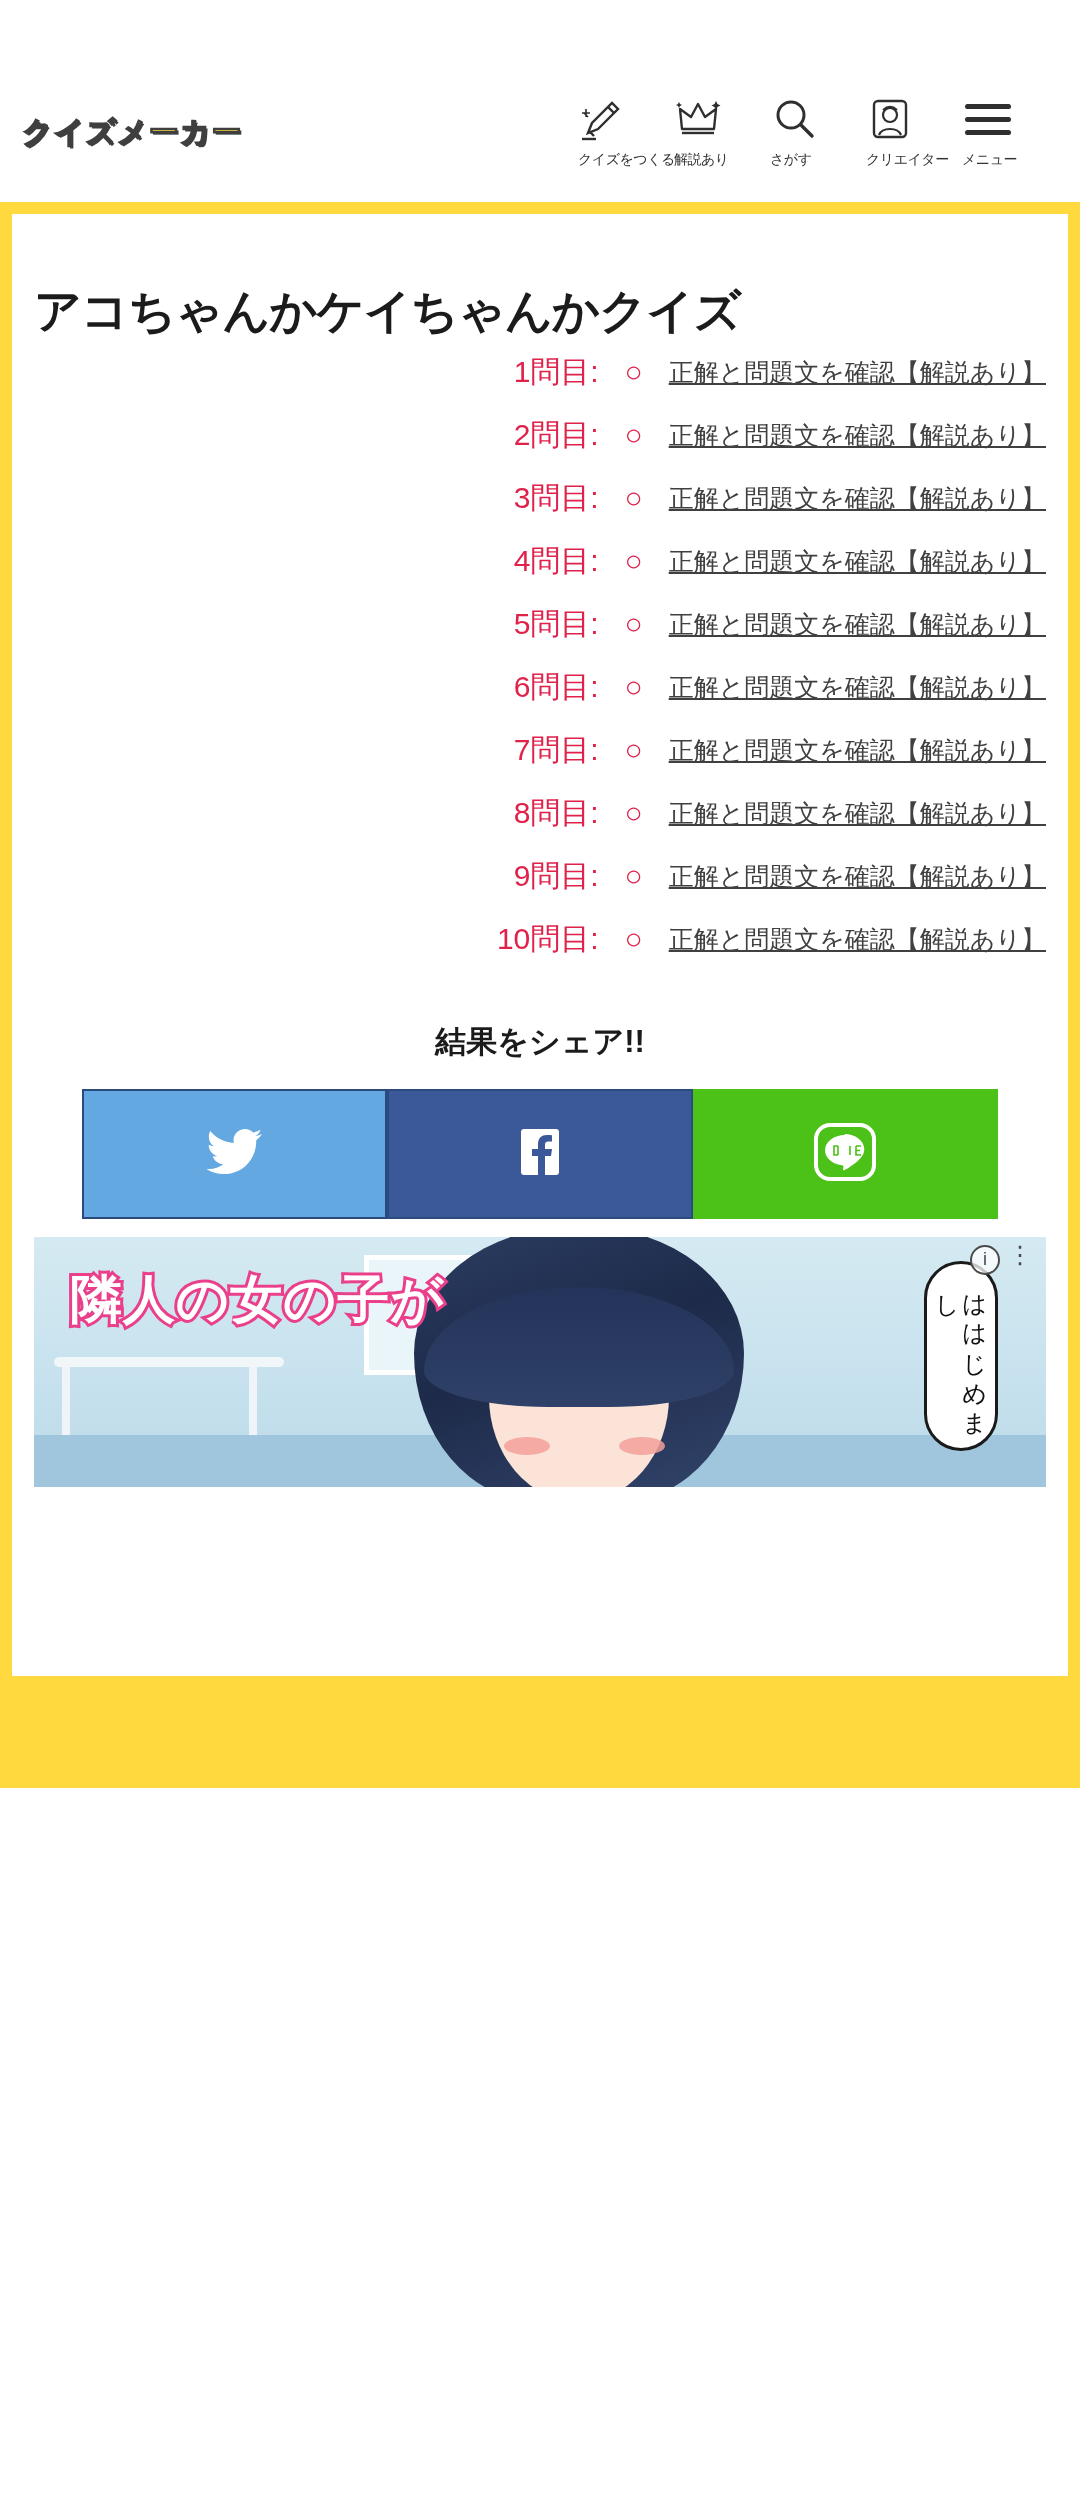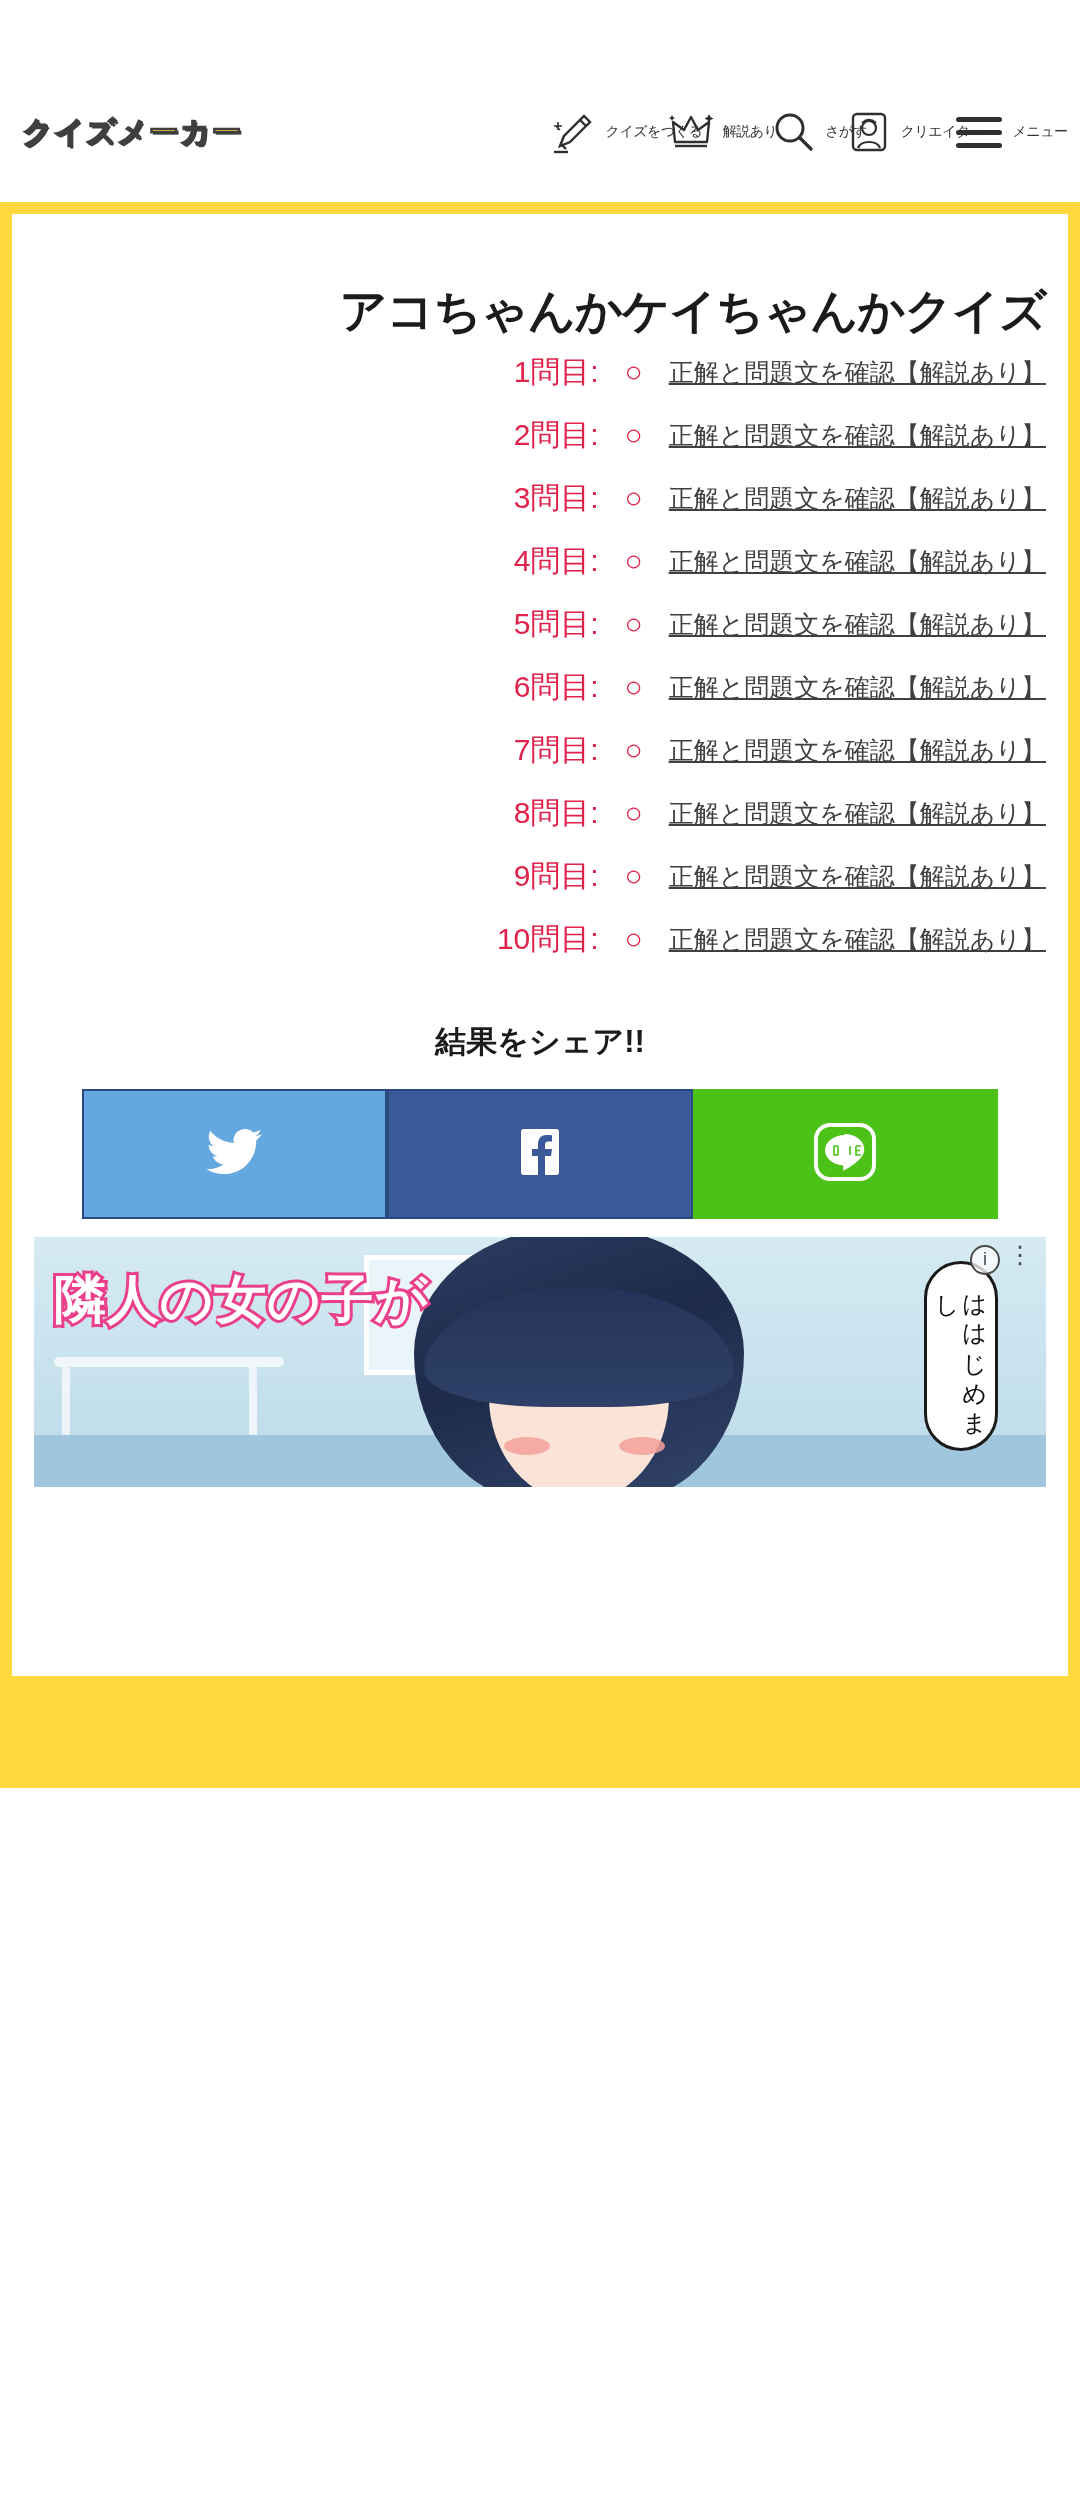--- a/index.html
+++ b/index.html
@@ -61,8 +61,8 @@
   .nav-item {
     width: 96px;
     display: flex;
-    flex-direction: row;
-    align-items: center;
+    flex-direction: column;
+    align-items: flex-start;
     justify-content: center;
     gap: 8px;
     cursor: pointer;

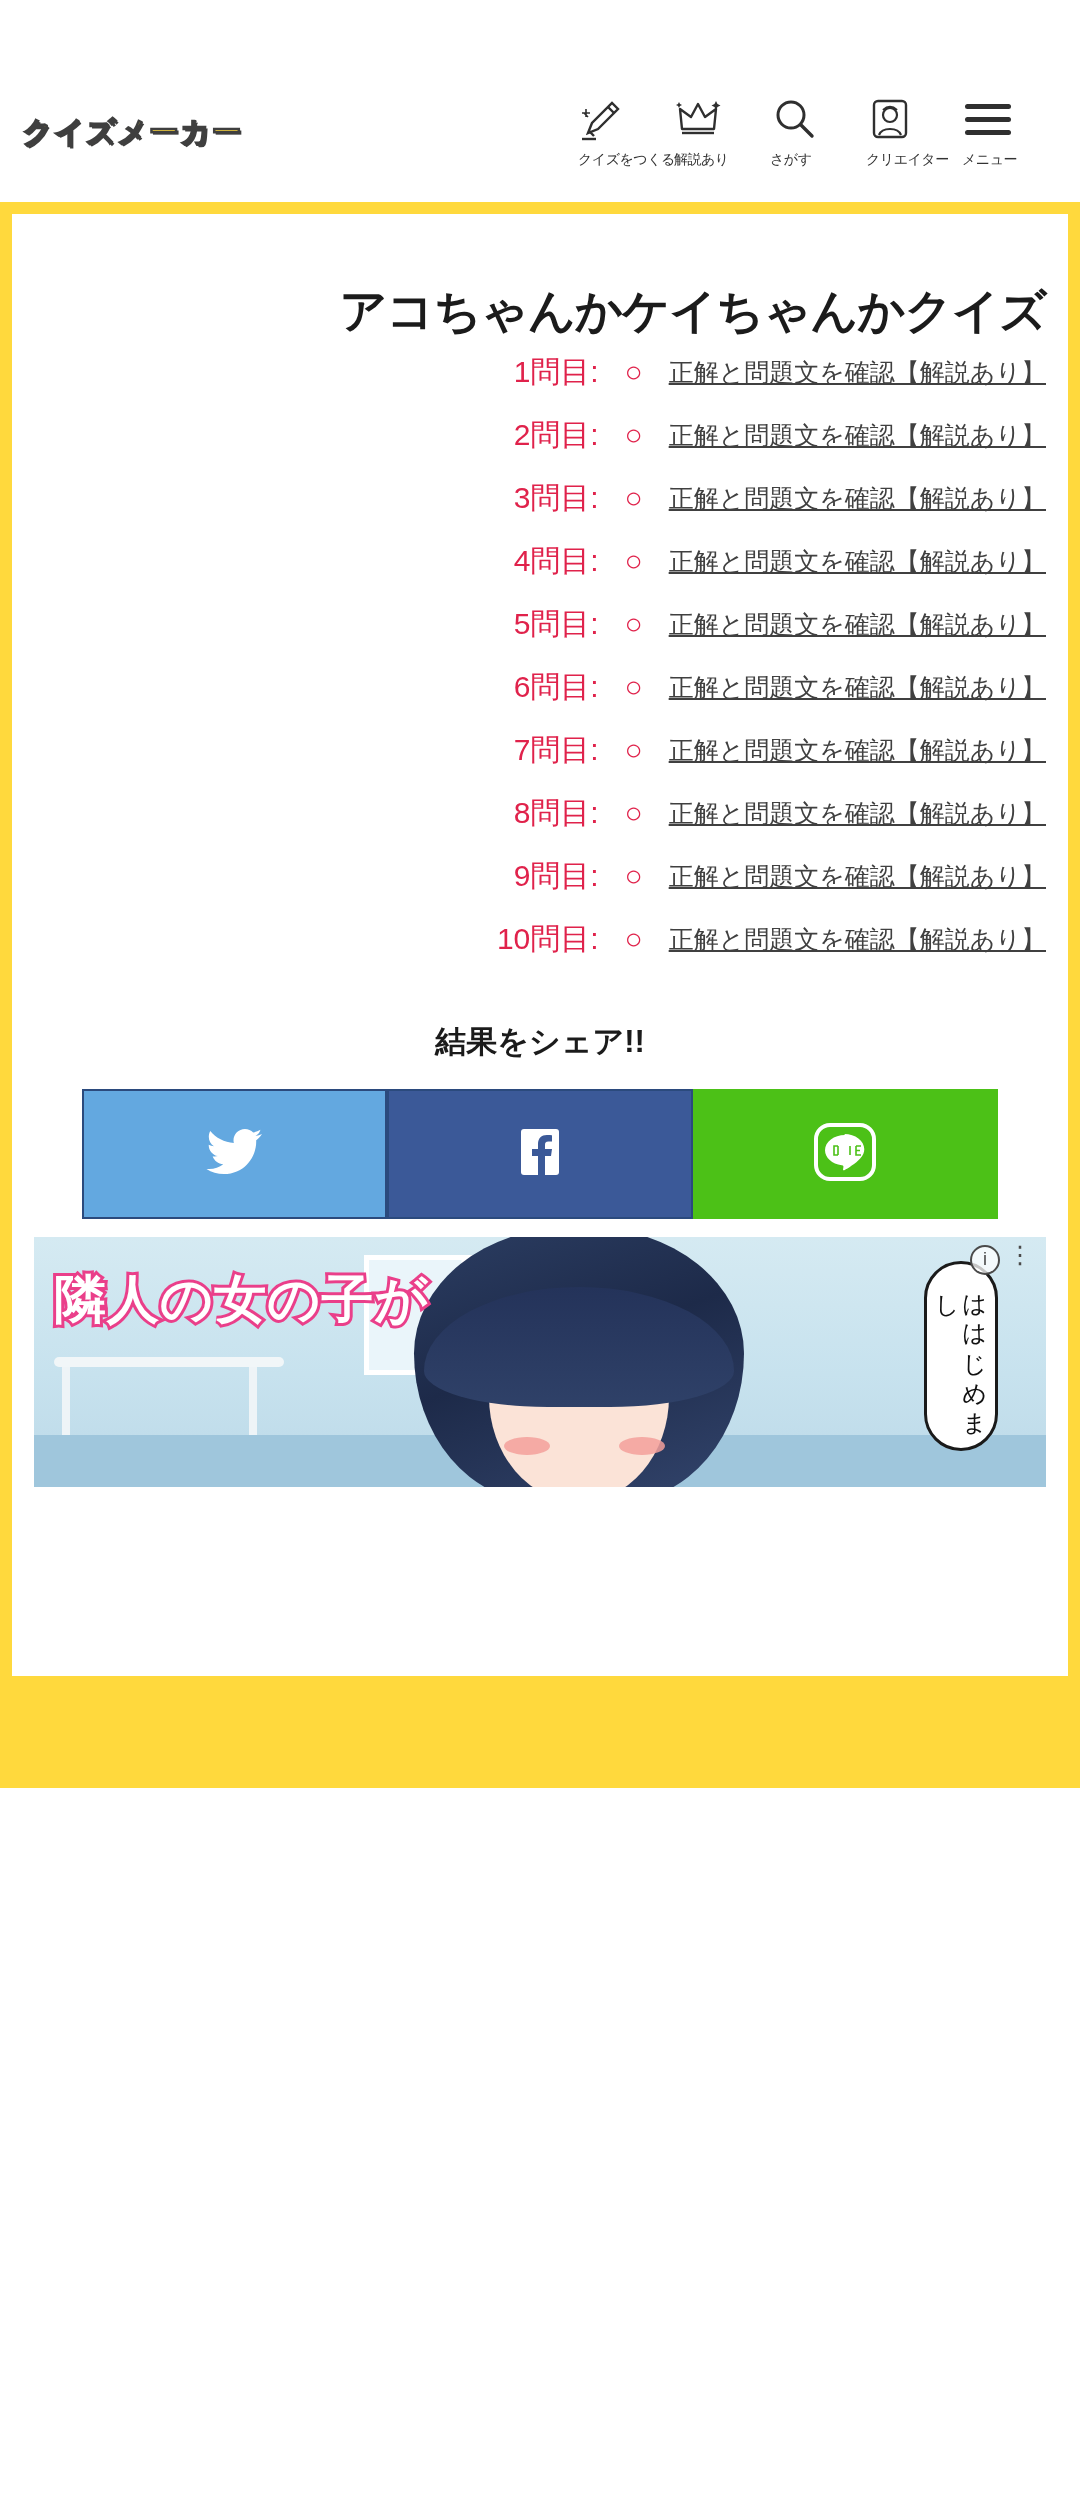--- a/index.html
+++ b/index.html
@@ -102,7 +102,7 @@
   }
 
   .quiz-title {
-    text-align: right;
+    text-align: left;
     font-size: 47px;
     font-weight: bold;
     color: #1b1b1b;

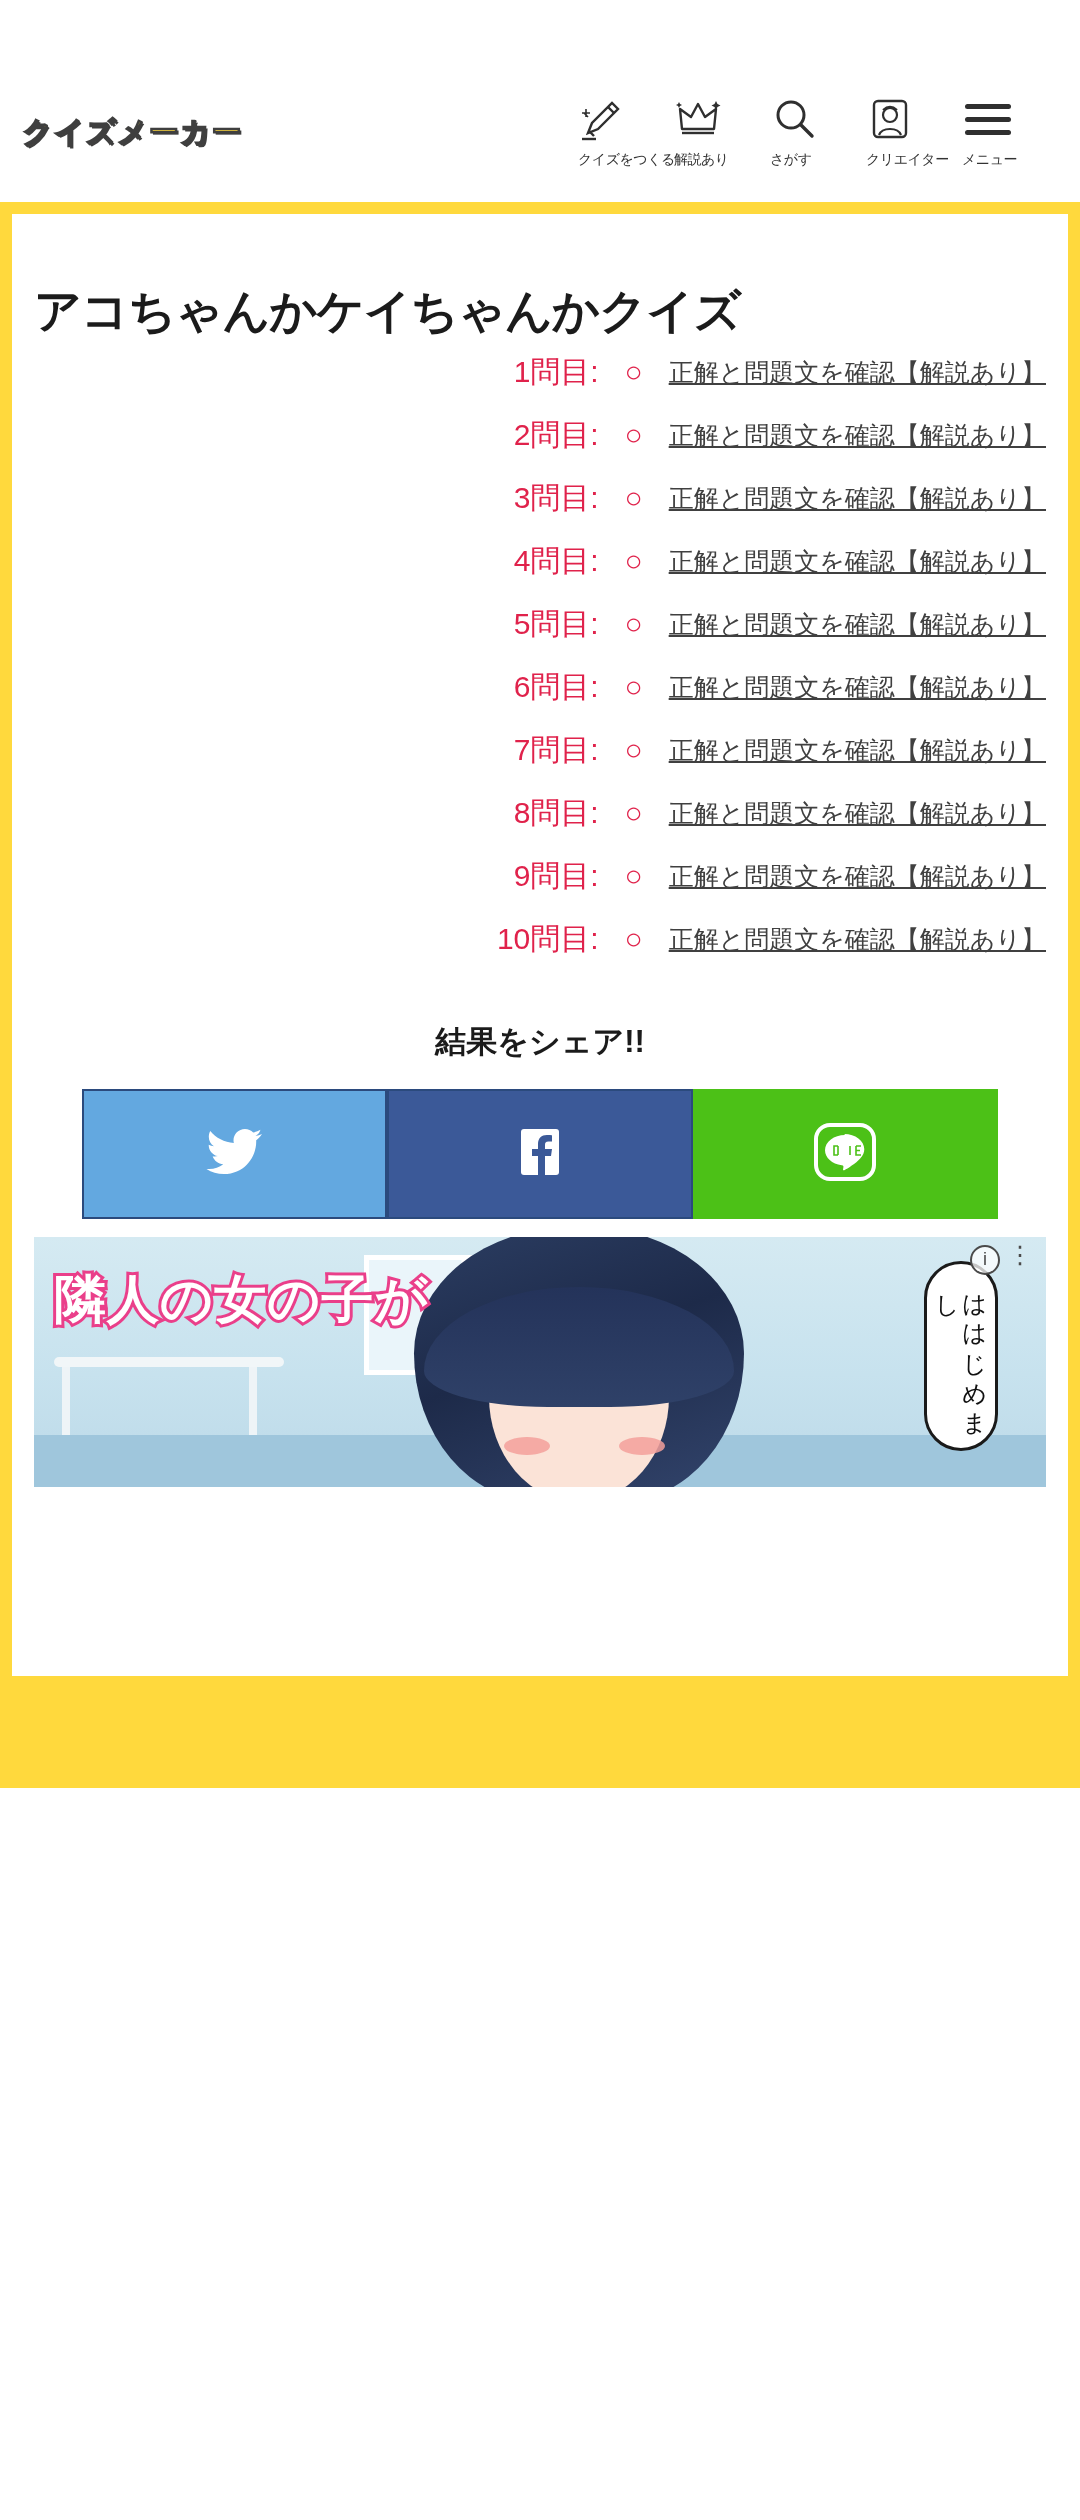--- a/index.html
+++ b/index.html
@@ -272,7 +272,7 @@
   .ad-blush.r { left: 585px; }
   .ad-headline {
     position: absolute;
-    left: 20px; top: 28px;
+    left: 36px; top: 28px;
     font-size: 52px;
     font-weight: bold;
     color: #ffffff;

